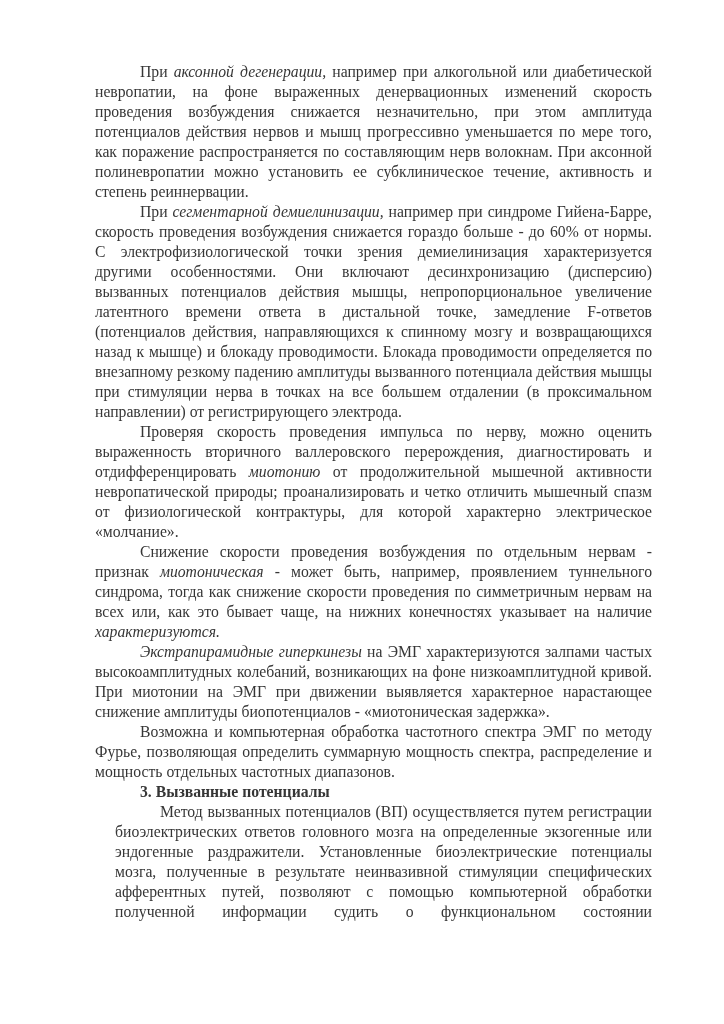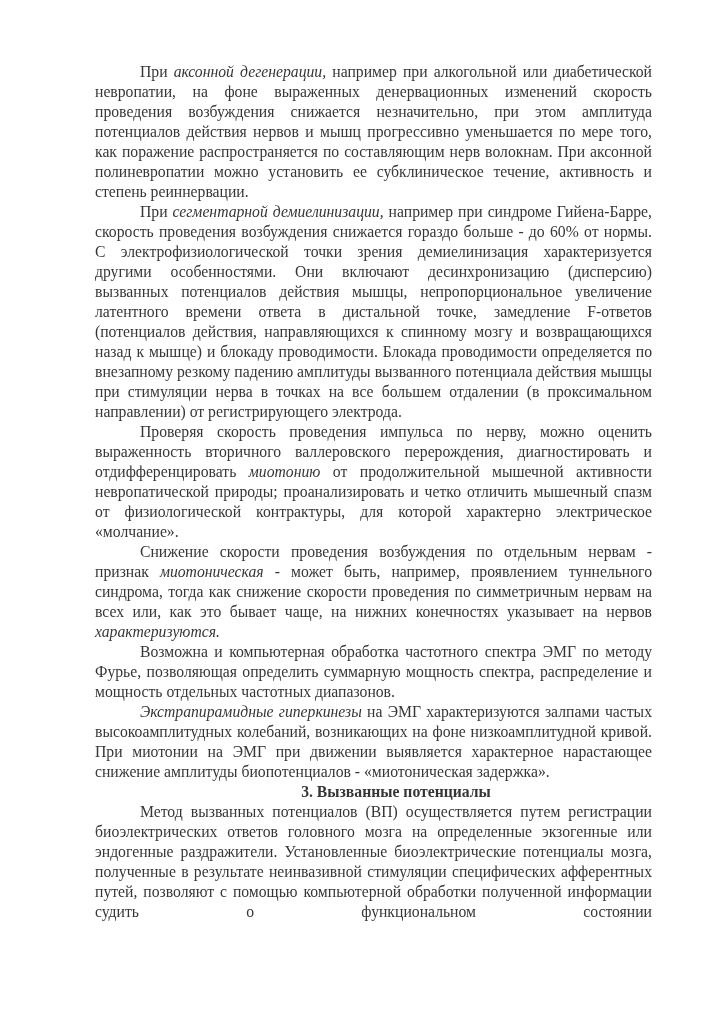--- a/index.html
+++ b/index.html
@@ -50,7 +50,7 @@
       <p class="para"><span>При </span><em>аксонной  дегенерации,</em><span> например при алкогольной или диабетической невропатии, на фоне выраженных денервационных изменений скорость проведения возбуждения снижается незначительно, при этом амплитуда потенциалов действия нервов и мышц прогрессивно уменьшается по мере того, как поражение распространяется по составляющим нерв волокнам. При аксонной полиневропатии можно установить ее субклиническое течение, активность и степень реиннервации.</span></p>
       <p class="para"><span>При </span><em>сегментарной демиелинизации,</em><span> например при синдроме Гийена-Барре, скорость проведения возбуждения снижается гораздо больше - до 60% от нормы. С электрофизиологической точки зрения демиелинизация характеризуется другими особенностями. Они включают десинхронизацию (дисперсию) вызванных потенциалов действия мышцы, непропорциональное увеличение латентного времени ответа в дистальной точке, замедление F-ответов (потенциалов действия, направляющихся к спинному мозгу и возвращающихся назад к мышце) и блокаду проводимости. Блокада проводимости определяется по внезапному резкому падению амплитуды вызванного потенциала действия мышцы при стимуляции нерва в точках на все большем отдалении (в проксимальном направлении) от регистрирующего электрода.</span></p>
       <p class="para"><span>Проверяя скорость проведения импульса по нерву, можно оценить выраженность вторичного валлеровского перерождения, диагностировать и отдифференцировать </span><em>миотонию</em><span> от продолжительной мышечной активности невропатической природы; проанализировать и четко отличить мышечный спазм от физиологической контрактуры, для которой характерно электрическое «молчание».</span></p>
-      <p class="para"><span>Снижение скорости проведения возбуждения по отдельным нервам - признак </span><em>миотоническая</em><span> - может быть, например, проявлением туннельного синдрома, тогда как снижение скорости проведения по симметричным нервам на всех или, как это бывает чаще, на нижних конечностях указывает на нервов </span><em>характеризуются.</em></p>
+      <p class="para"><span>Снижение скорости проведения возбуждения по отдельным нервам - признак </span><em>миотоническая</em><span> - может быть, например, проявлением туннельного синдрома, тогда как снижение скорости проведения по симметричным нервам на всех или, как это бывает чаще, на нижних конечностях указывает на наличие </span><em>характеризуются.</em></p>
       <p class="para"><span>Возможна и компьютерная обработка частотного спектра ЭМГ по методу Фурье, позволяющая определить суммарную мощность спектра, распределение и мощность отдельных частотных диапазонов.</span></p>
       <p class="para"><em>Экстрапирамидные  гиперкинезы</em><span> на ЭМГ характеризуются залпами частых высокоамплитудных колебаний, возникающих на фоне низкоамплитудной кривой. При миотонии на ЭМГ при движении выявляется характерное нарастающее снижение амплитуды биопотенциалов - «миотоническая задержка».</span></p>
       <p class="heading"><strong>3. Вызванные потенциалы</strong></p>

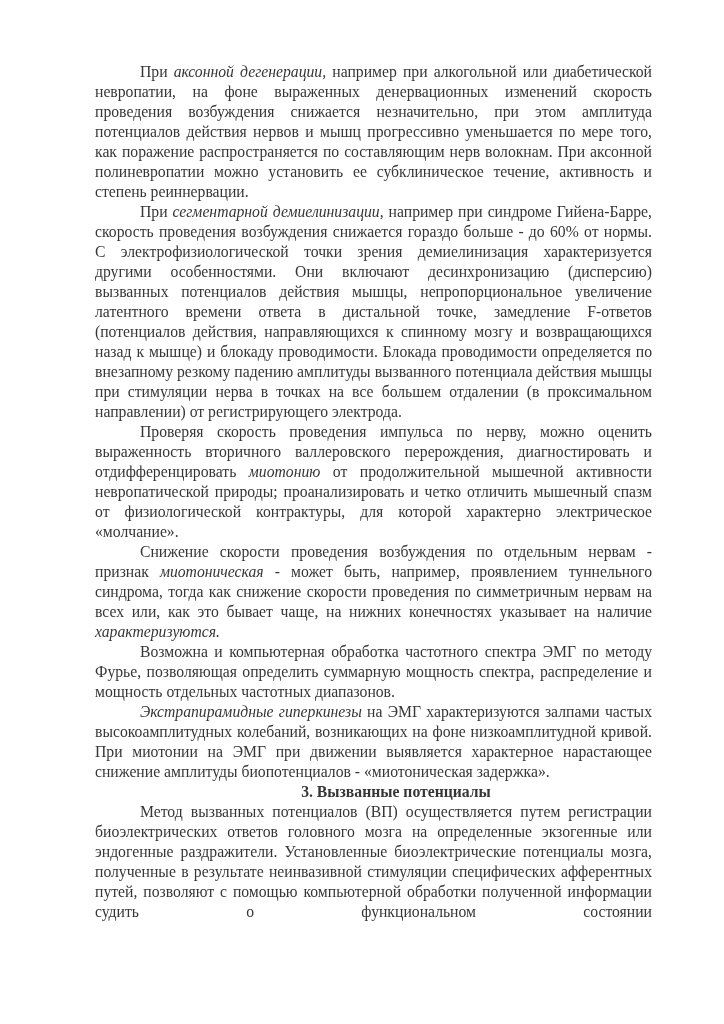--- a/index.html
+++ b/index.html
@@ -51,8 +51,8 @@
       <p class="para"><span>При </span><em>сегментарной демиелинизации,</em><span> например при синдроме Гийена-Барре, скорость проведения возбуждения снижается гораздо больше - до 60% от нормы. С электрофизиологической точки зрения демиелинизация характеризуется другими особенностями. Они включают десинхронизацию (дисперсию) вызванных потенциалов действия мышцы, непропорциональное увеличение латентного времени ответа в дистальной точке, замедление F-ответов (потенциалов действия, направляющихся к спинному мозгу и возвращающихся назад к мышце) и блокаду проводимости. Блокада проводимости определяется по внезапному резкому падению амплитуды вызванного потенциала действия мышцы при стимуляции нерва в точках на все большем отдалении (в проксимальном направлении) от регистрирующего электрода.</span></p>
       <p class="para"><span>Проверяя скорость проведения импульса по нерву, можно оценить выраженность вторичного валлеровского перерождения, диагностировать и отдифференцировать </span><em>миотонию</em><span> от продолжительной мышечной активности невропатической природы; проанализировать и четко отличить мышечный спазм от физиологической контрактуры, для которой характерно электрическое «молчание».</span></p>
       <p class="para"><span>Снижение скорости проведения возбуждения по отдельным нервам - признак </span><em>миотоническая</em><span> - может быть, например, проявлением туннельного синдрома, тогда как снижение скорости проведения по симметричным нервам на всех или, как это бывает чаще, на нижних конечностях указывает на наличие </span><em>характеризуются.</em></p>
+      <p class="para"><em>Экстрапирамидные  гиперкинезы</em><span> на ЭМГ характеризуются залпами частых высокоамплитудных колебаний, возникающих на фоне низкоамплитудной кривой. При миотонии на ЭМГ при движении выявляется характерное нарастающее снижение амплитуды биопотенциалов - «миотоническая задержка».</span></p>
       <p class="para"><span>Возможна и компьютерная обработка частотного спектра ЭМГ по методу Фурье, позволяющая определить суммарную мощность спектра, распределение и мощность отдельных частотных диапазонов.</span></p>
-      <p class="para"><em>Экстрапирамидные  гиперкинезы</em><span> на ЭМГ характеризуются залпами частых высокоамплитудных колебаний, возникающих на фоне низкоамплитудной кривой. При миотонии на ЭМГ при движении выявляется характерное нарастающее снижение амплитуды биопотенциалов - «миотоническая задержка».</span></p>
       <p class="heading"><strong>3. Вызванные потенциалы</strong></p>
       <p class="cutoff"><span>Метод вызванных потенциалов (ВП) осуществляется путем регистрации биоэлектрических ответов головного мозга на определенные экзогенные или эндогенные раздражители. Установленные биоэлектрические потенциалы мозга, полученные в результате неинвазивной стимуляции специфических афферентных путей, позволяют с помощью компьютерной обработки полученной информации судить о функциональном состоянии</span></p>
     </div>

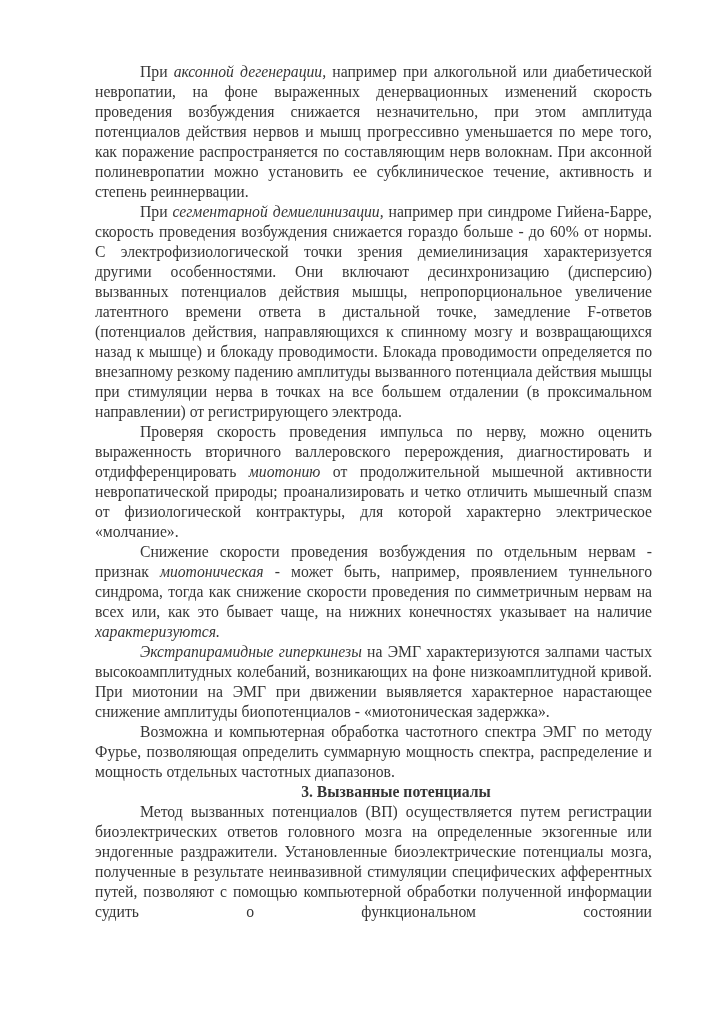--- a/index.html
+++ b/index.html
@@ -32,7 +32,7 @@
   }
   .text-block p.heading {
     font-weight: bold;
-    text-align: center;
+    text-align: left;
   }
   .text-block em {
     font-style: italic;

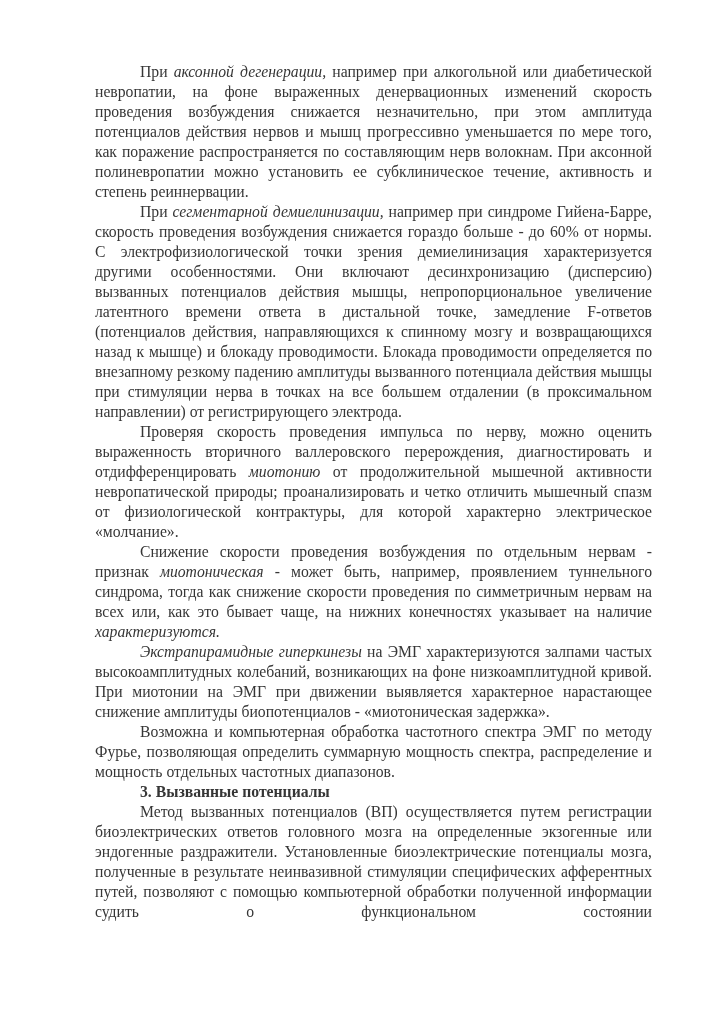--- a/index.html
+++ b/index.html
@@ -40,6 +40,7 @@
   
   .text-block p.cutoff {
     text-align-last: justify;
+    margin-left: 20px;
   }
 </style>
 </head>

